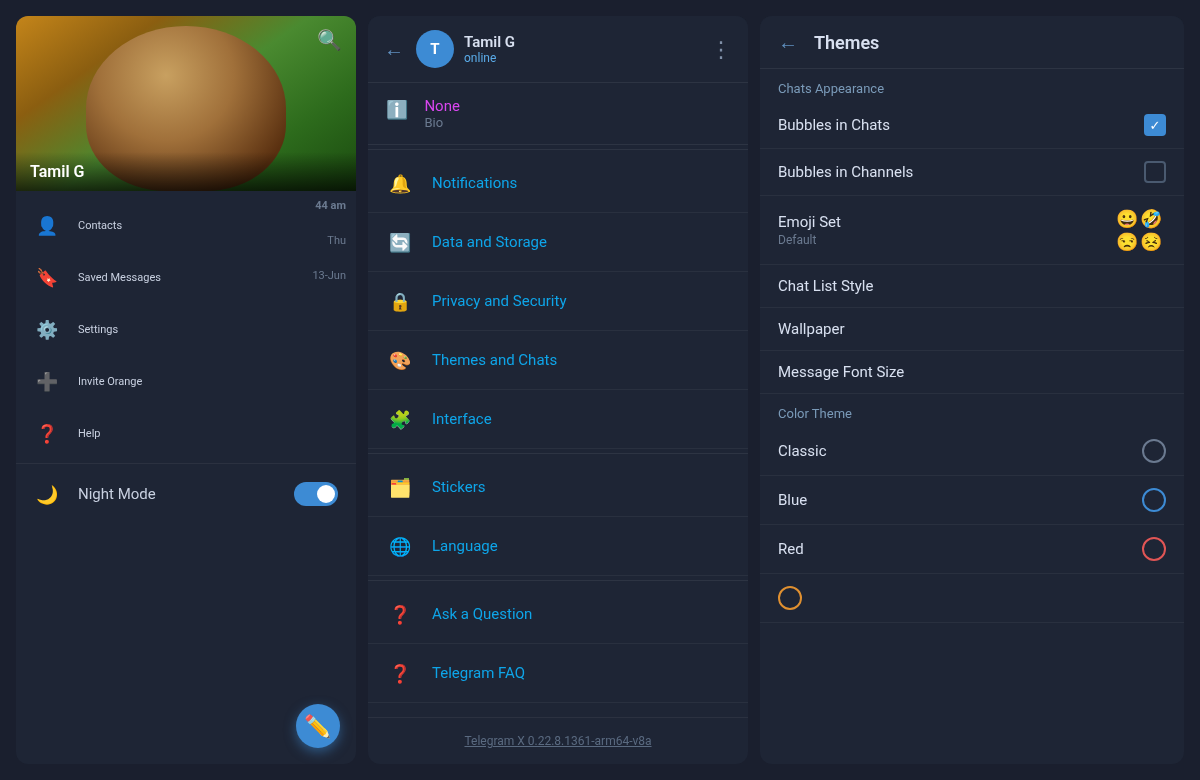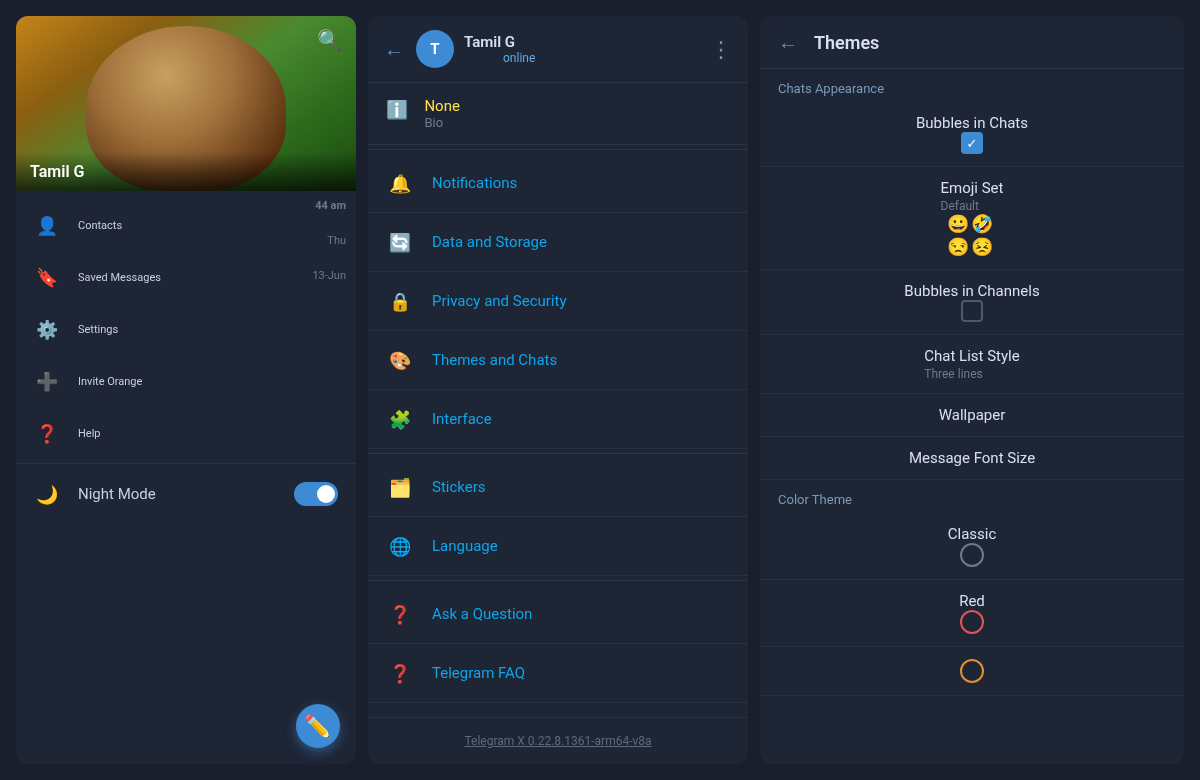--- a/index.html
+++ b/index.html
@@ -200,7 +200,7 @@
     }
     .mid-title-area { flex: 1; }
     .mid-name { color: #d8e0f0; font-size: 15px; font-weight: 600; }
-    .mid-status { color: #5aabe8; font-size: 12px; margin-left: 39px; }
+    .mid-status { color: #5aabe8; font-size: 12px; }
     .mid-more { color: #8090a8; font-size: 22px; cursor: pointer; }
     .settings-bio {
       padding: 14px 18px;

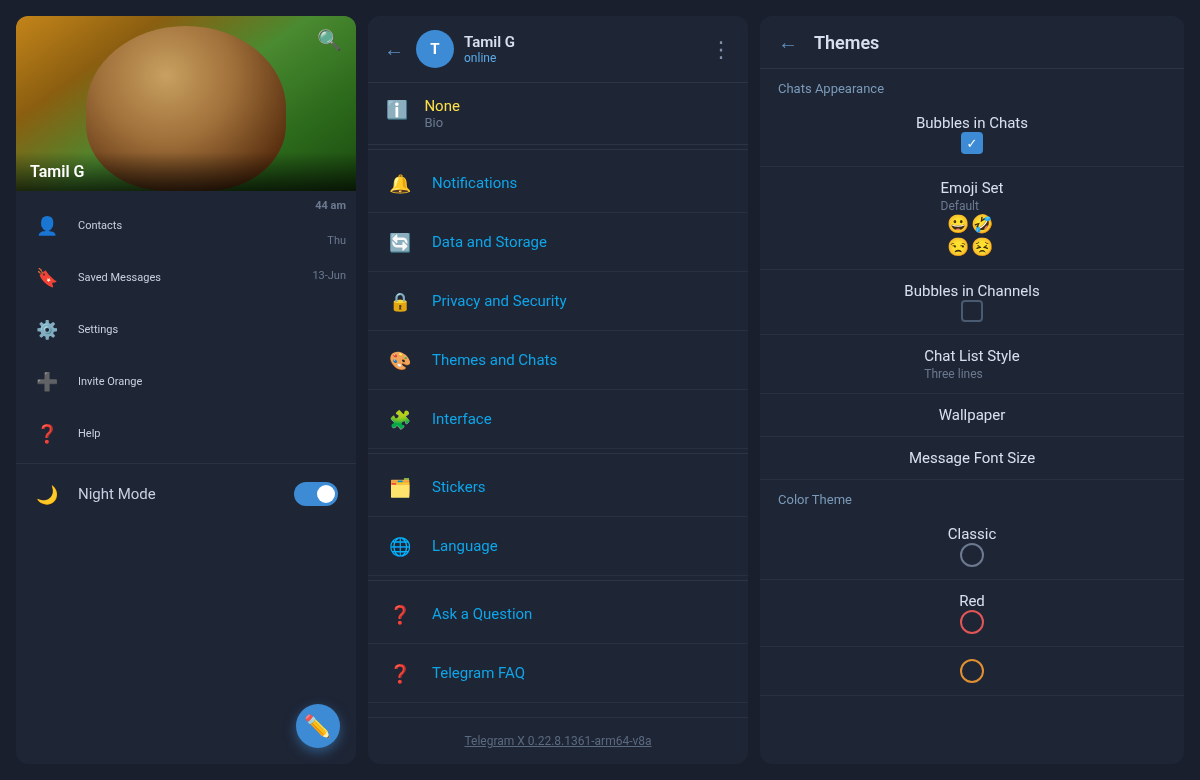--- a/index.html
+++ b/index.html
@@ -214,7 +214,7 @@
       margin-right: 16px;
       margin-top: 2px;
     }
-    .settings-bio .bio-content .bio-main { color: #fde047; font-size: 15px; }
+    .settings-bio .bio-content .bio-main { color: #d946ef; font-size: 15px; }
     .settings-bio .bio-content .bio-sub { color: #6b7a90; font-size: 13px; }
     .settings-section-divider {
       height: 1px;

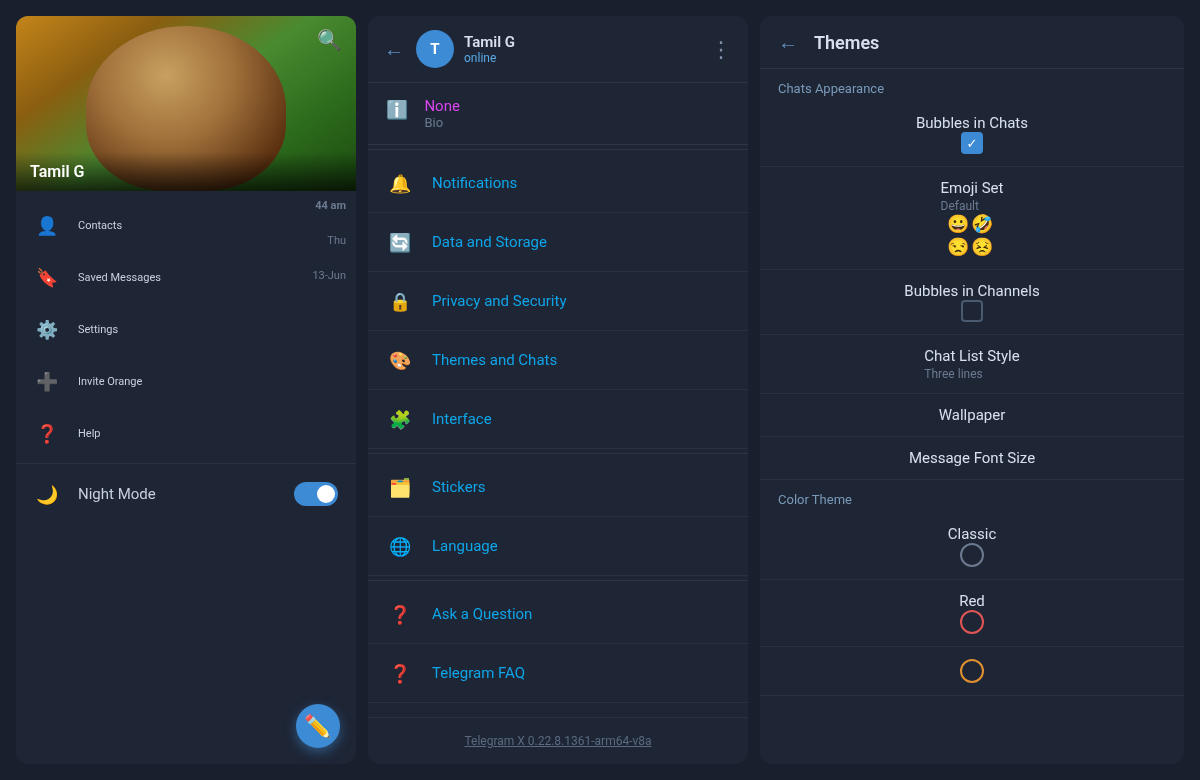--- a/index.html
+++ b/index.html
@@ -291,7 +291,6 @@
       padding: 12px 18px;
       border-bottom: 1px solid rgba(255,255,255,0.05);
       cursor: pointer;
-      flex-direction: column;
     }
     .theme-item .ti-label {
       flex: 1;

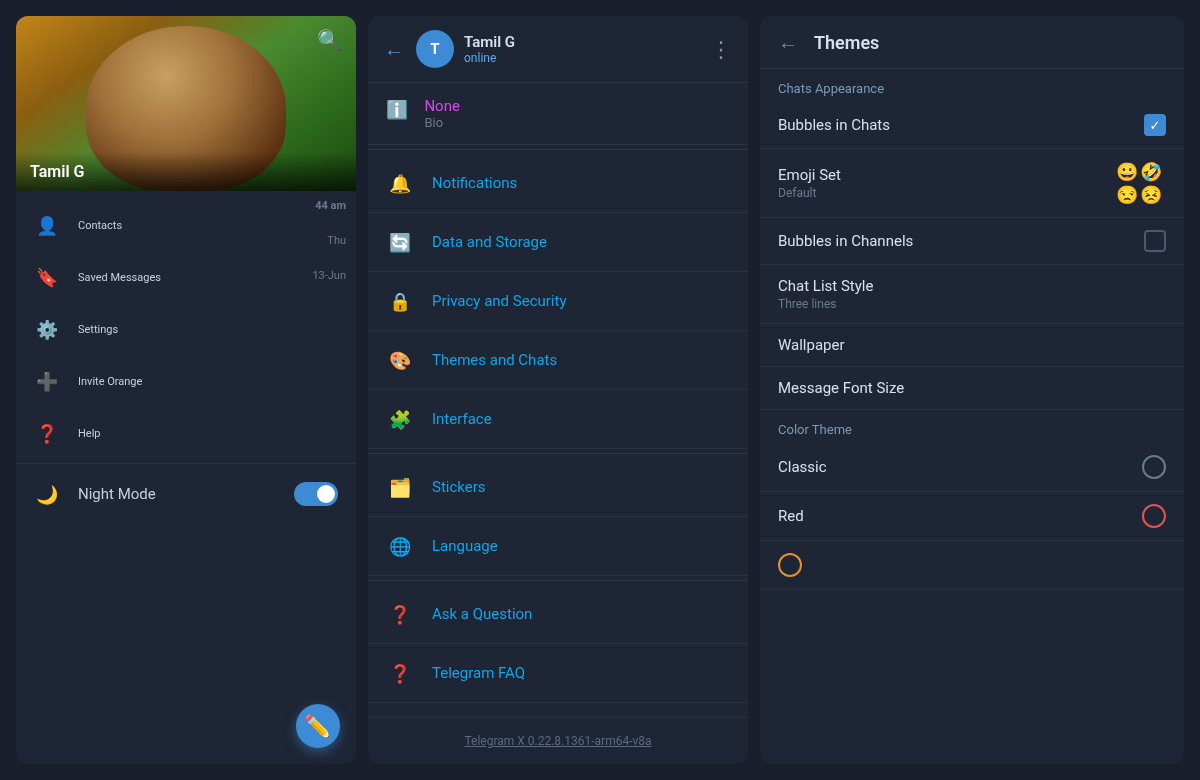--- a/index.html
+++ b/index.html
@@ -483,6 +483,13 @@
 
       <div class="theme-item">
         <div class="ti-label-wrap">
+          <div class="ti-label">Bubbles in Channels</div>
+        </div>
+        <div class="checkbox-unchecked"></div>
+      </div>
+
+      <div class="theme-item">
+        <div class="ti-label-wrap">
           <div class="ti-label">Emoji Set</div>
           <div class="ti-sublabel">Default</div>
         </div>
@@ -496,13 +503,6 @@
 
       <div class="theme-item">
         <div class="ti-label-wrap">
-          <div class="ti-label">Bubbles in Channels</div>
-        </div>
-        <div class="checkbox-unchecked"></div>
-      </div>
-
-      <div class="theme-item">
-        <div class="ti-label-wrap">
           <div class="ti-label">Chat List Style</div>
           <div class="ti-sublabel">Three lines</div>
         </div>

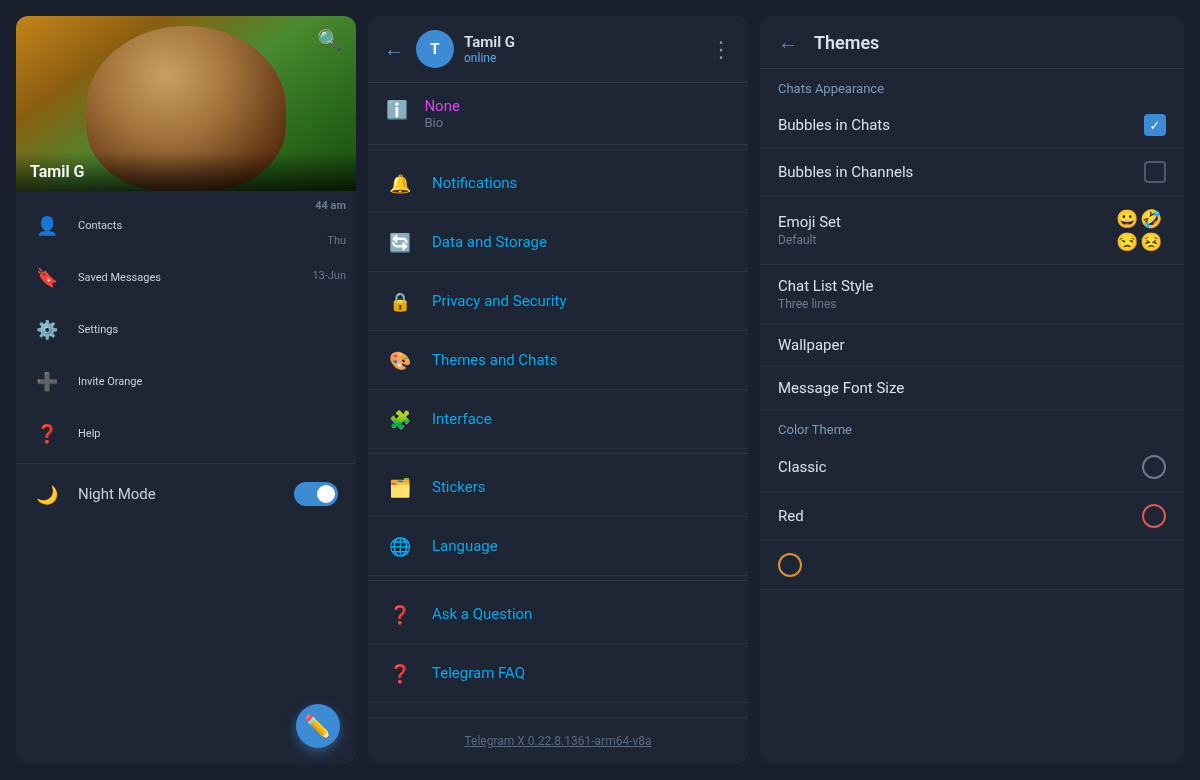--- a/index.html
+++ b/index.html
@@ -504,7 +504,6 @@
       <div class="theme-item">
         <div class="ti-label-wrap">
           <div class="ti-label">Chat List Style</div>
-          <div class="ti-sublabel">Three lines</div>
         </div>
       </div>
 

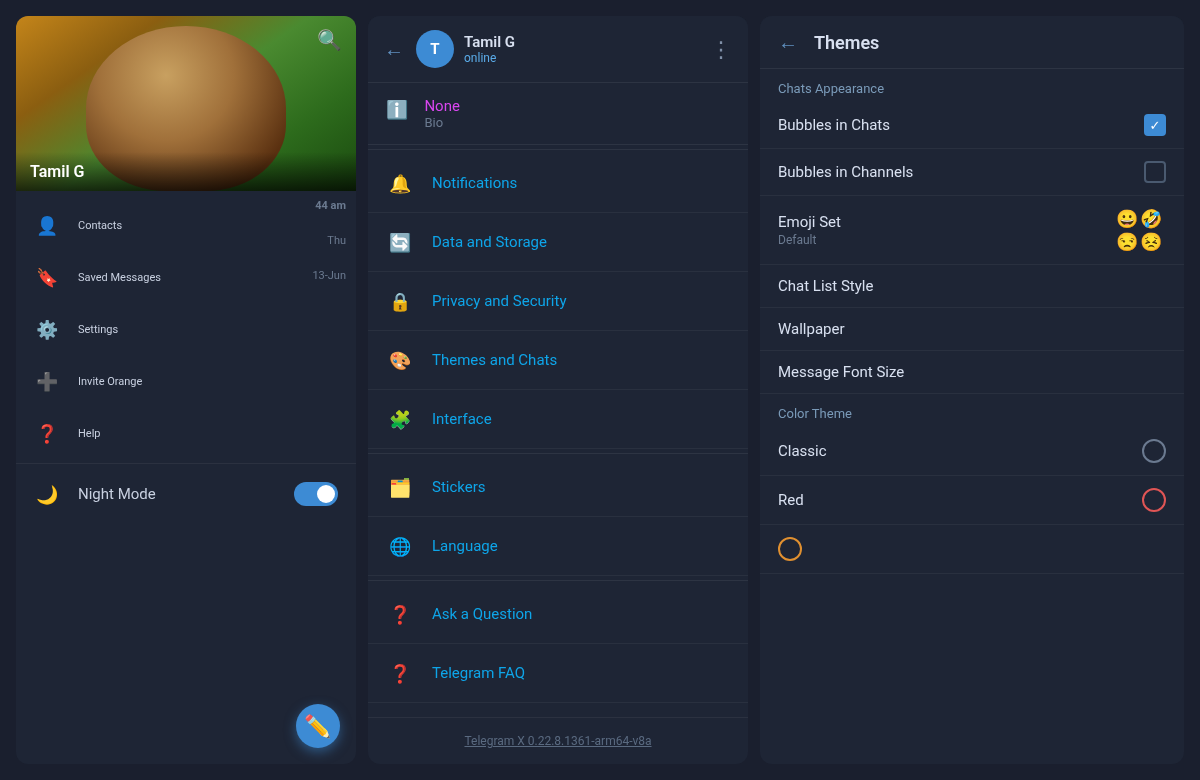--- a/index.html
+++ b/index.html
@@ -528,6 +528,12 @@
         <div class="radio-circle radio-classic"></div>
       </div>
 
+      <div class="theme-item">
+        <div class="ti-label-wrap">
+          <div class="ti-label">Blue</div>
+        </div>
+        <div class="radio-circle radio-blue"></div>
+      </div>
 
       <div class="theme-item">
         <div class="ti-label-wrap">

